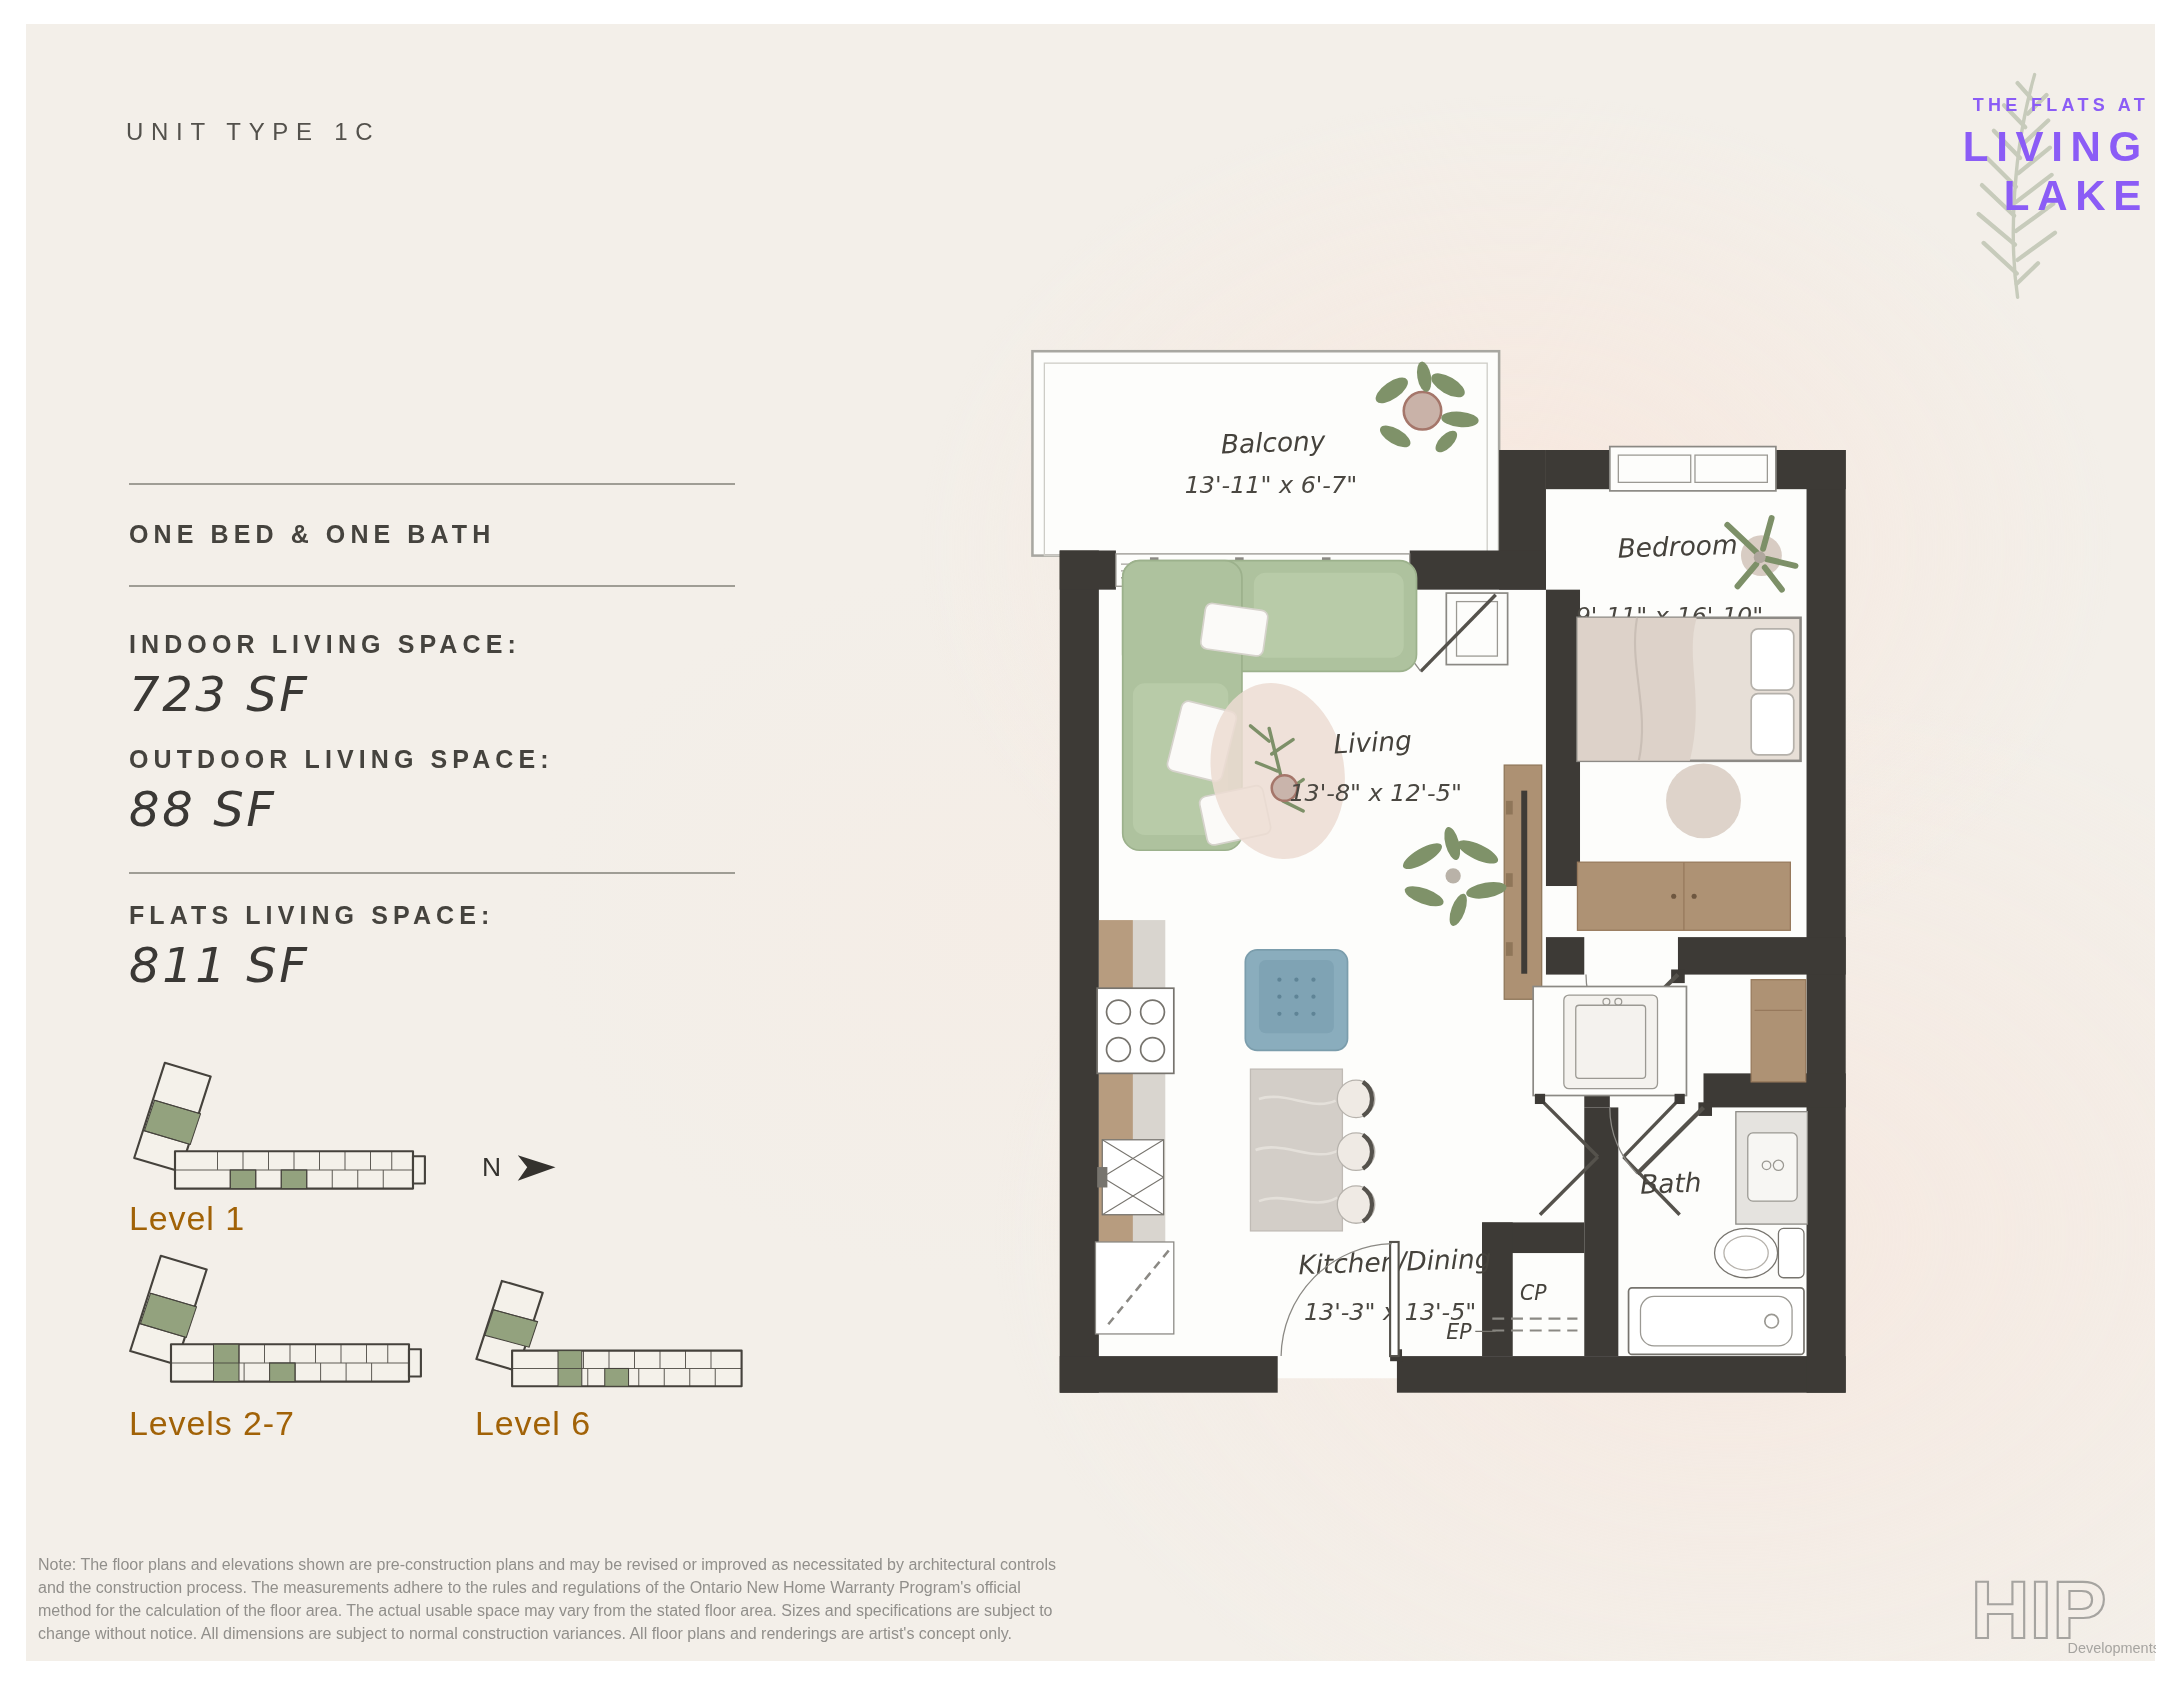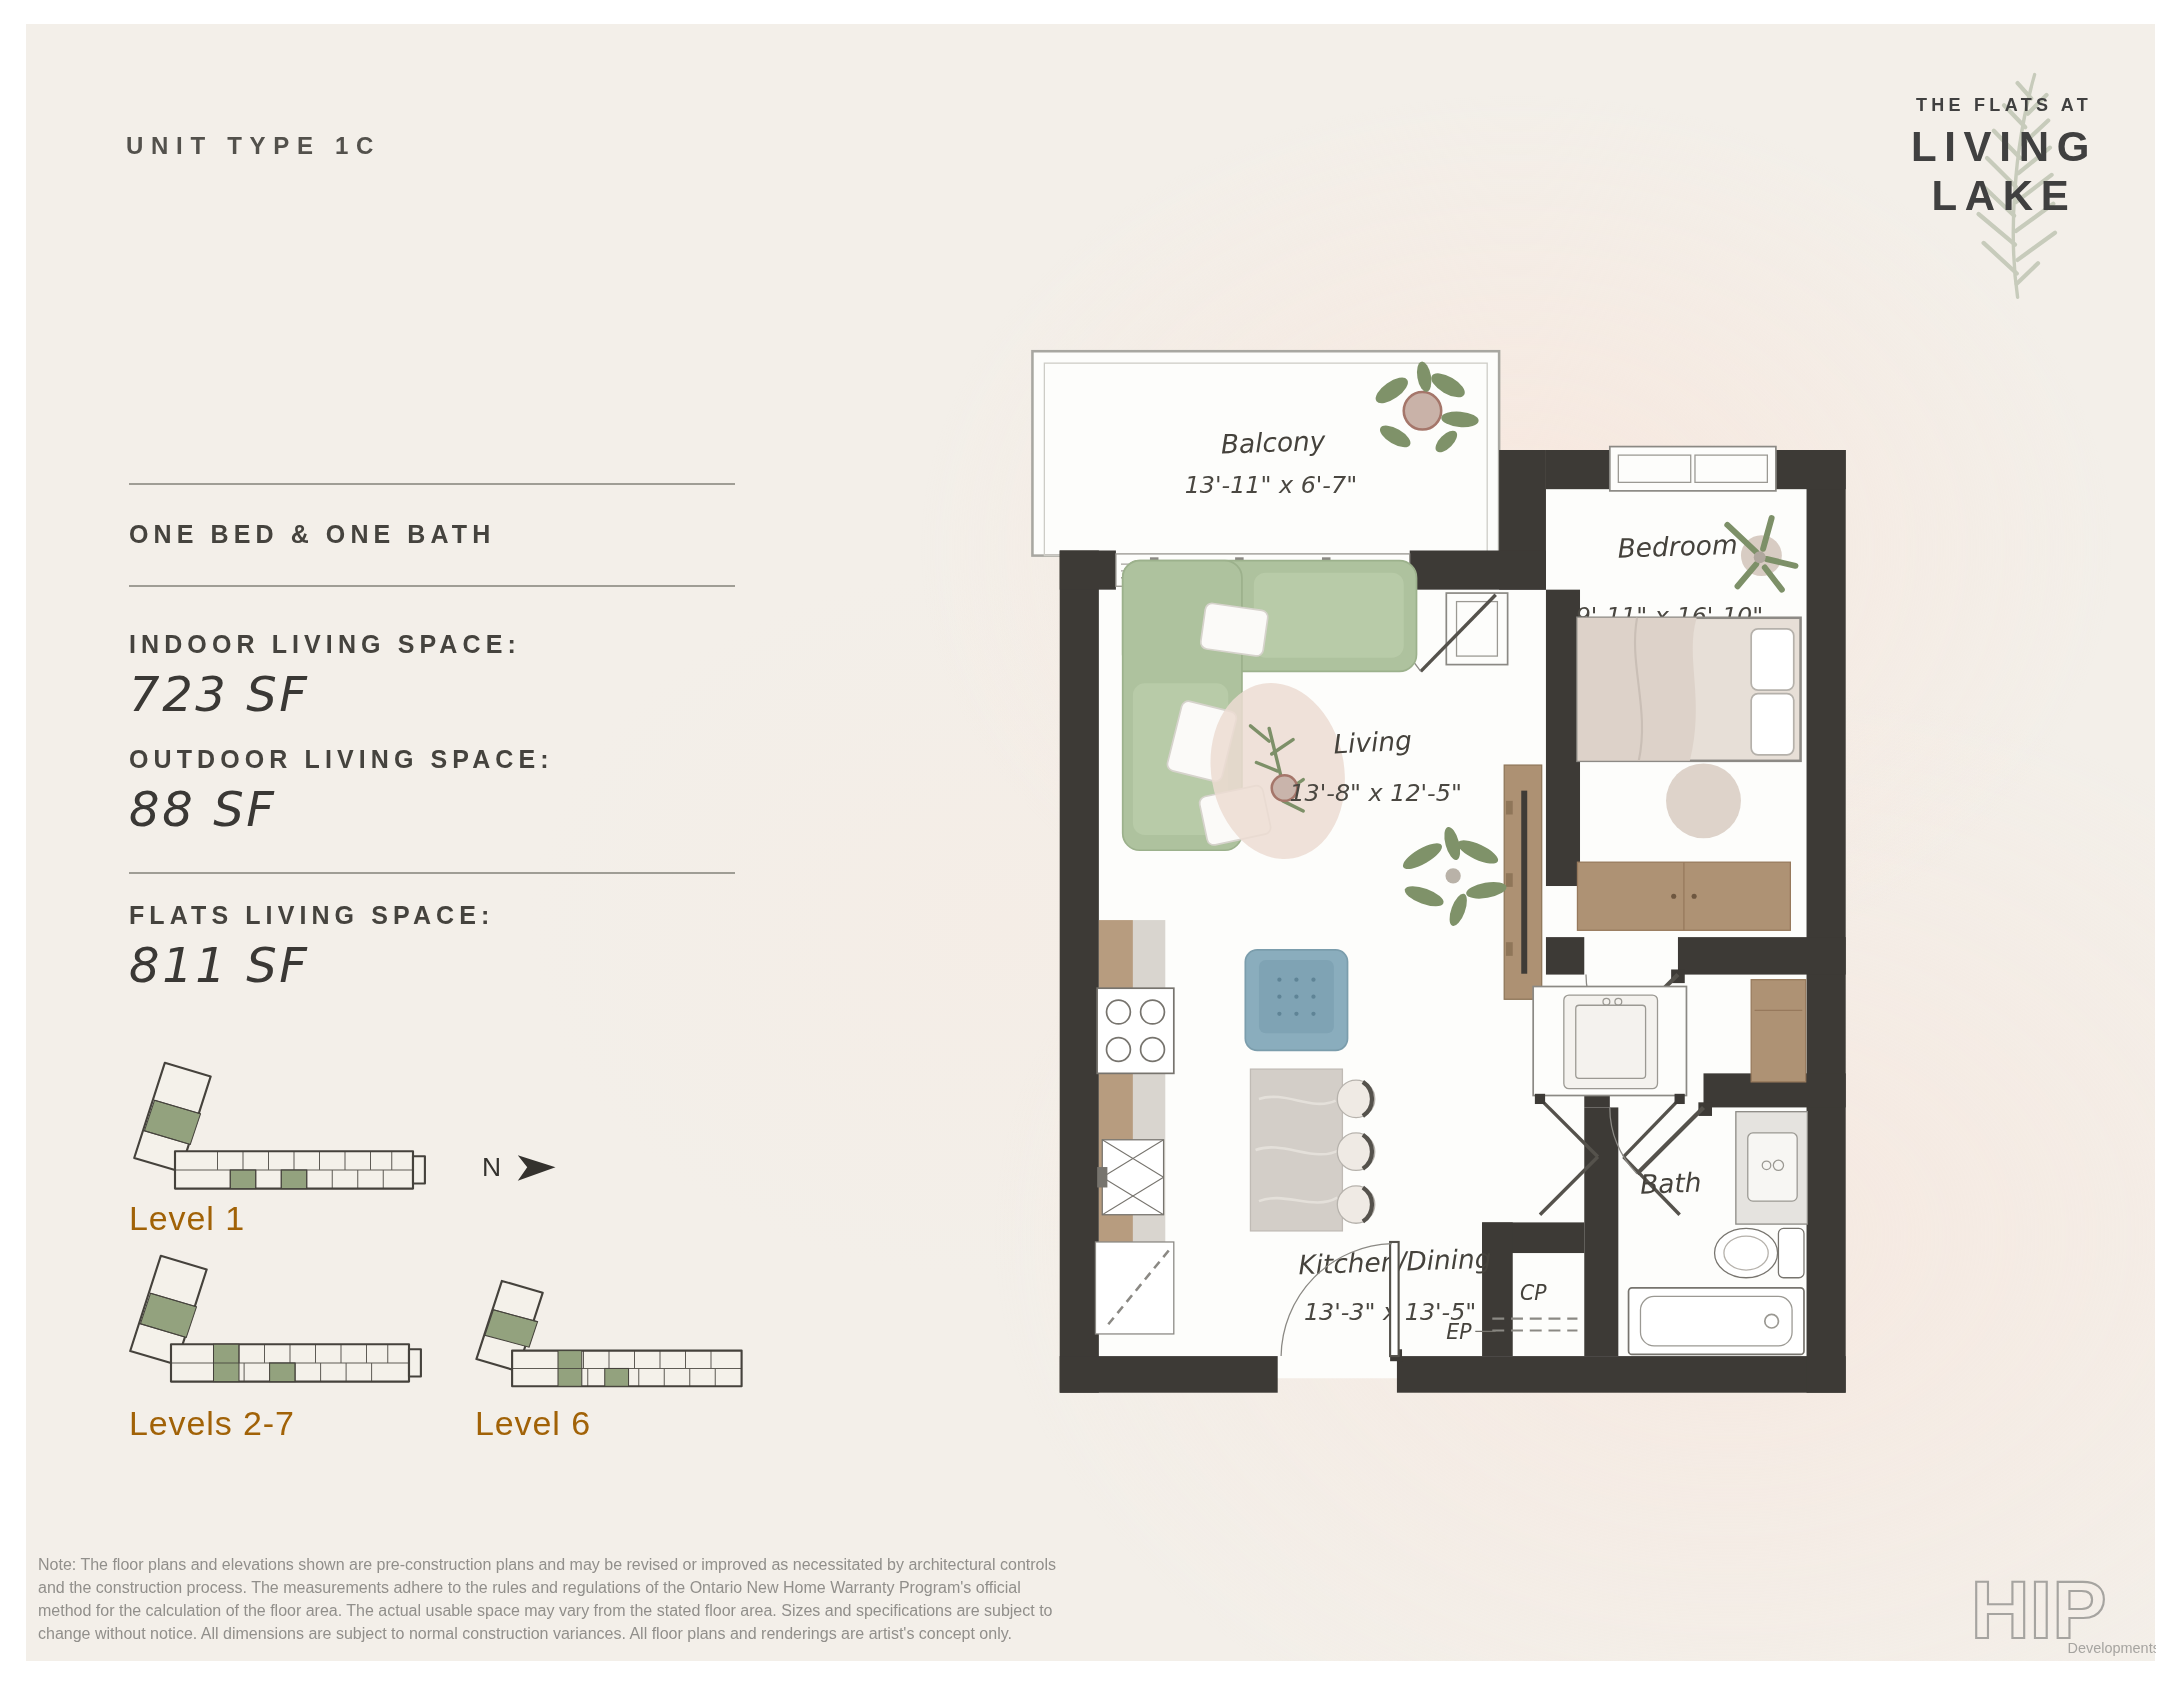--- a/index.html
+++ b/index.html
@@ -20,7 +20,7 @@
           letter-spacing:2.6px;color:#3a3835;}
   .lvl-label{font-size:34px;color:#a16207;letter-spacing:0.9px;}
   .north-n{font-size:26.4px;color:#34322e;letter-spacing:1.7px;}
-  .brand{width:290px;text-align:center;color:#404040;}
+  .brand{width:290px;text-align:right;color:#8b5cf6;}
   .brand .b1{font-size:18px;font-weight:bold;letter-spacing:4.3px;}
   .brand .b2{font-size:42px;font-weight:bold;letter-spacing:7.7px;margin-top:6.8px;}
   .brand .b3{font-size:42px;font-weight:bold;letter-spacing:7.7px;margin-top:1.7px;}

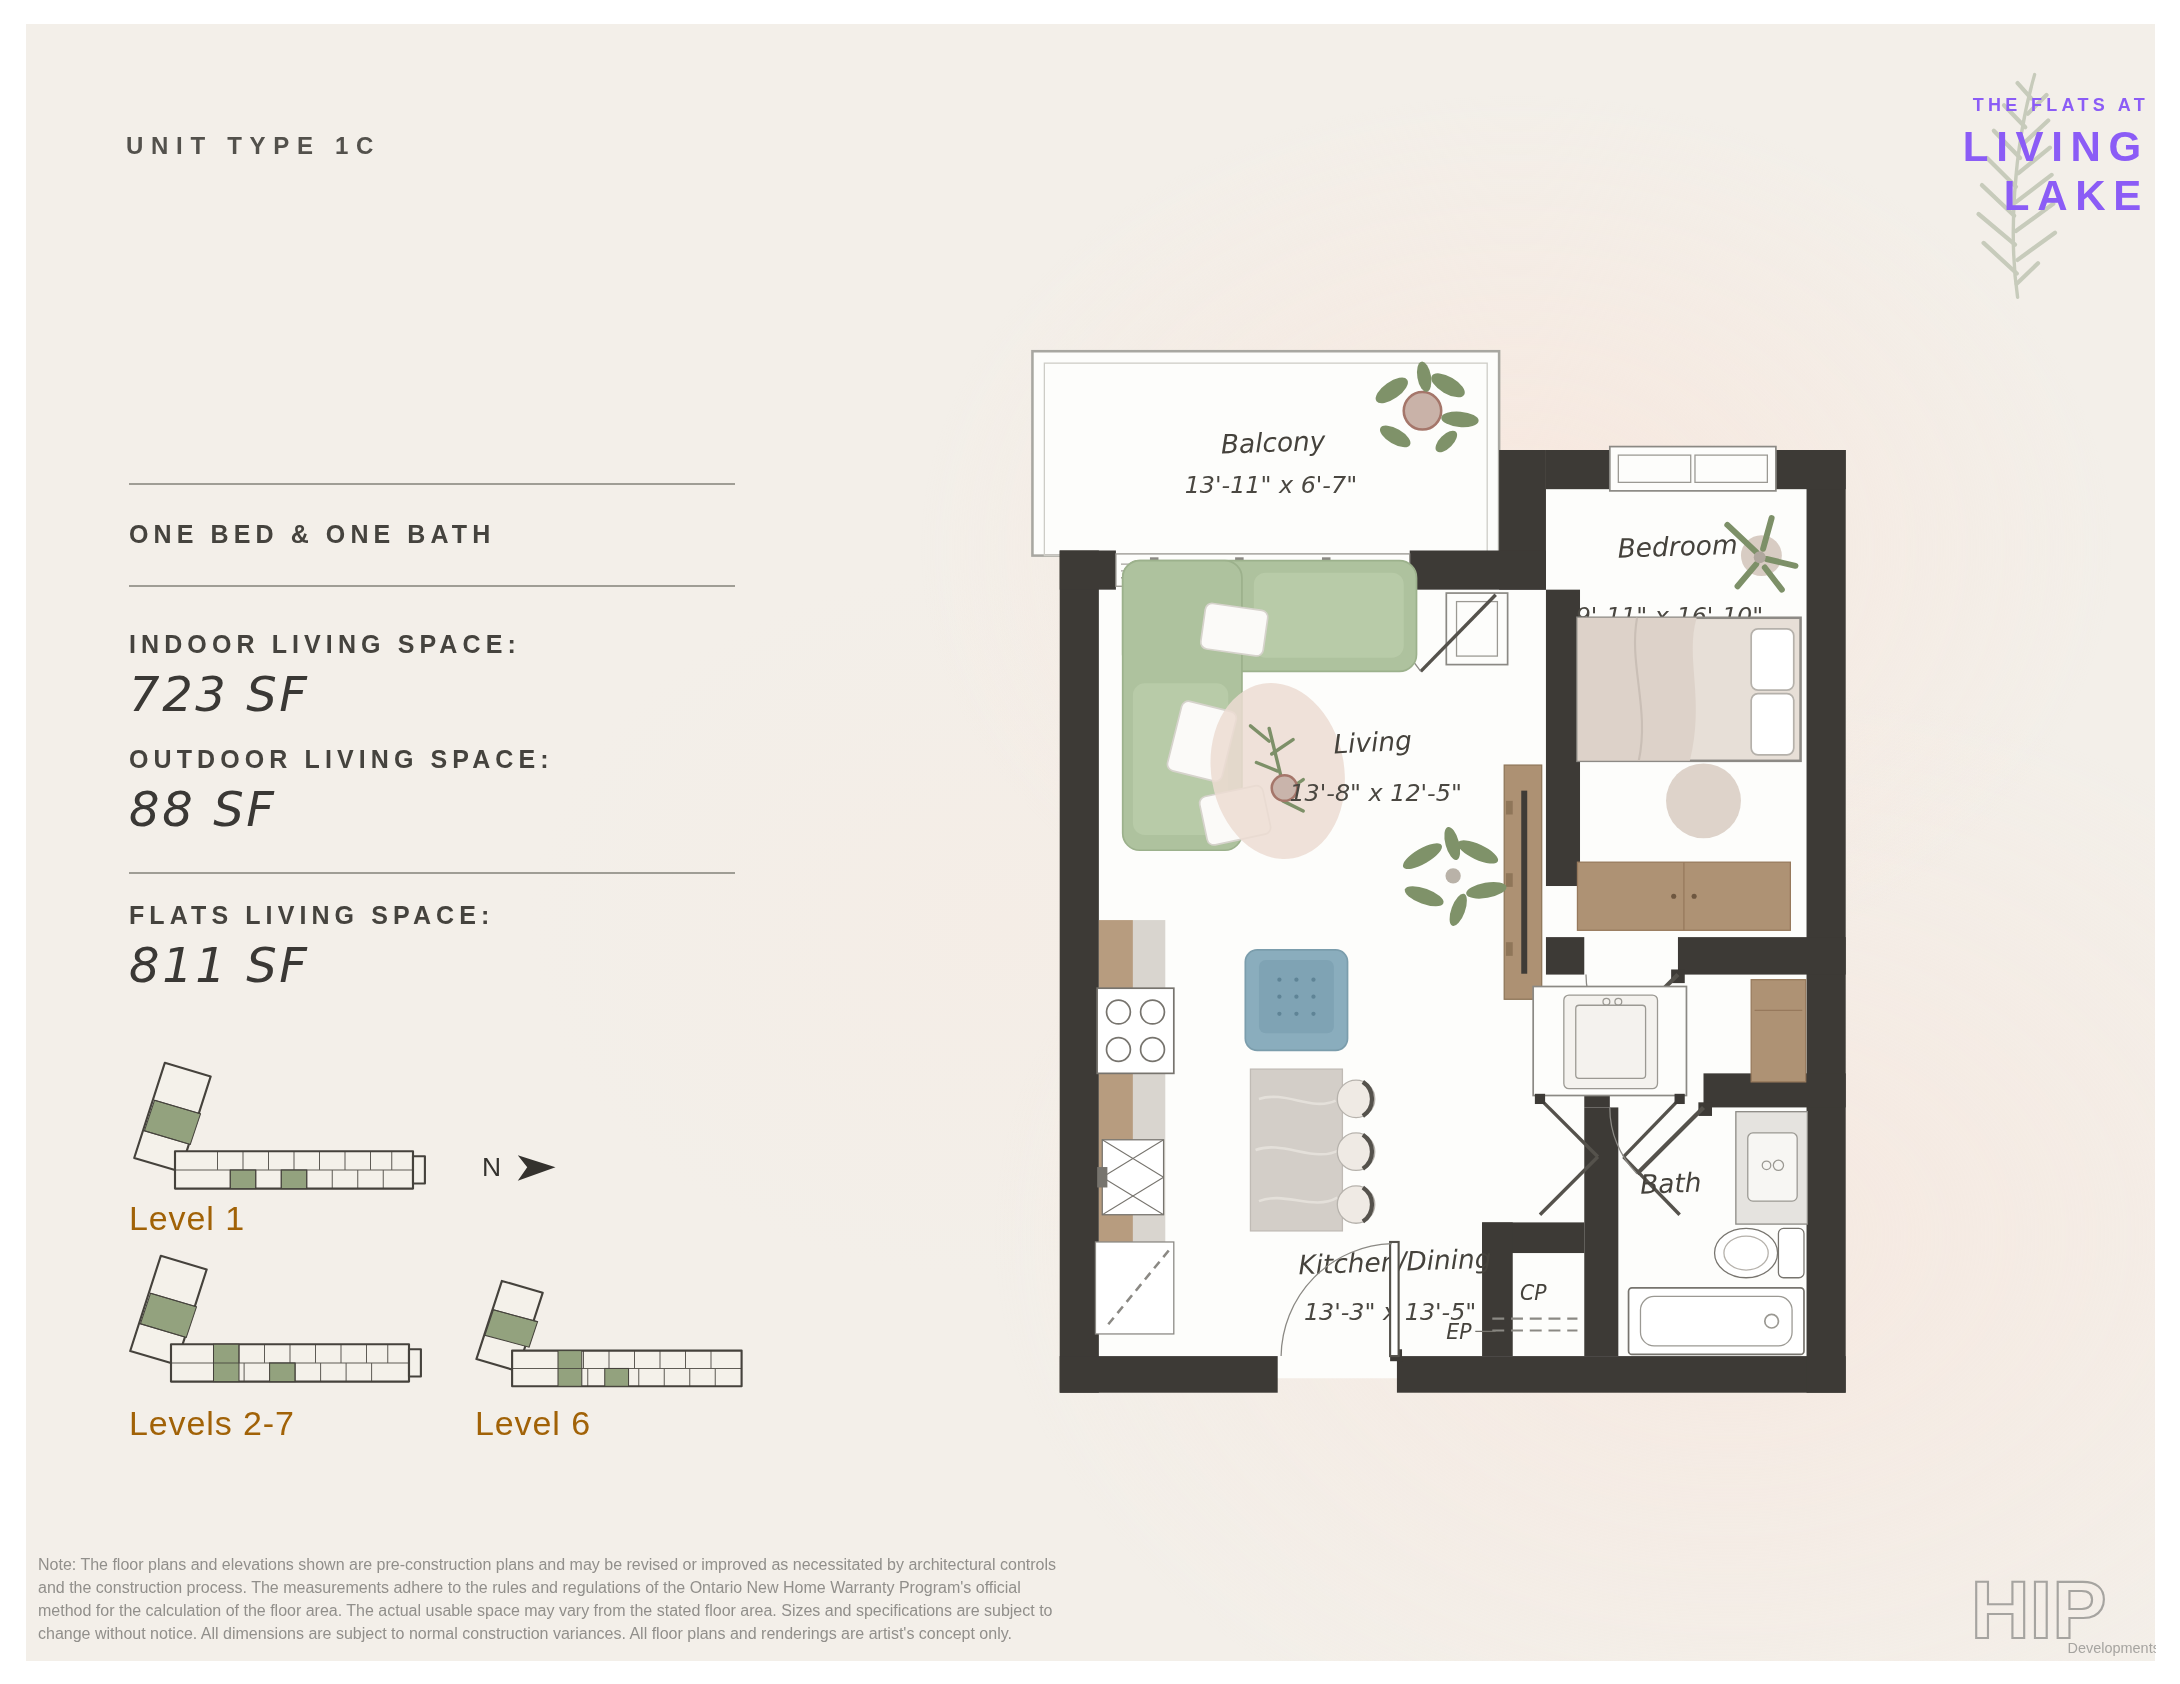--- a/index.html
+++ b/index.html
@@ -38,7 +38,7 @@
 <div id="canvas">
   <div class="page"></div>
 
-  <div class="abs unit-type" style="left:126px;top:132px;font-weight:bold;">UNIT TYPE 1C</div>
+  <div class="abs unit-type" style="left:126px;top:118px;">UNIT TYPE 1C</div>
 
   <div class="abs" style="left:1859px;top:95px;width:290px;height:221px;">
     <svg class="abs" style="left:77px;top:-25.6px;" width="170" height="239" viewBox="0 0 200 280">

